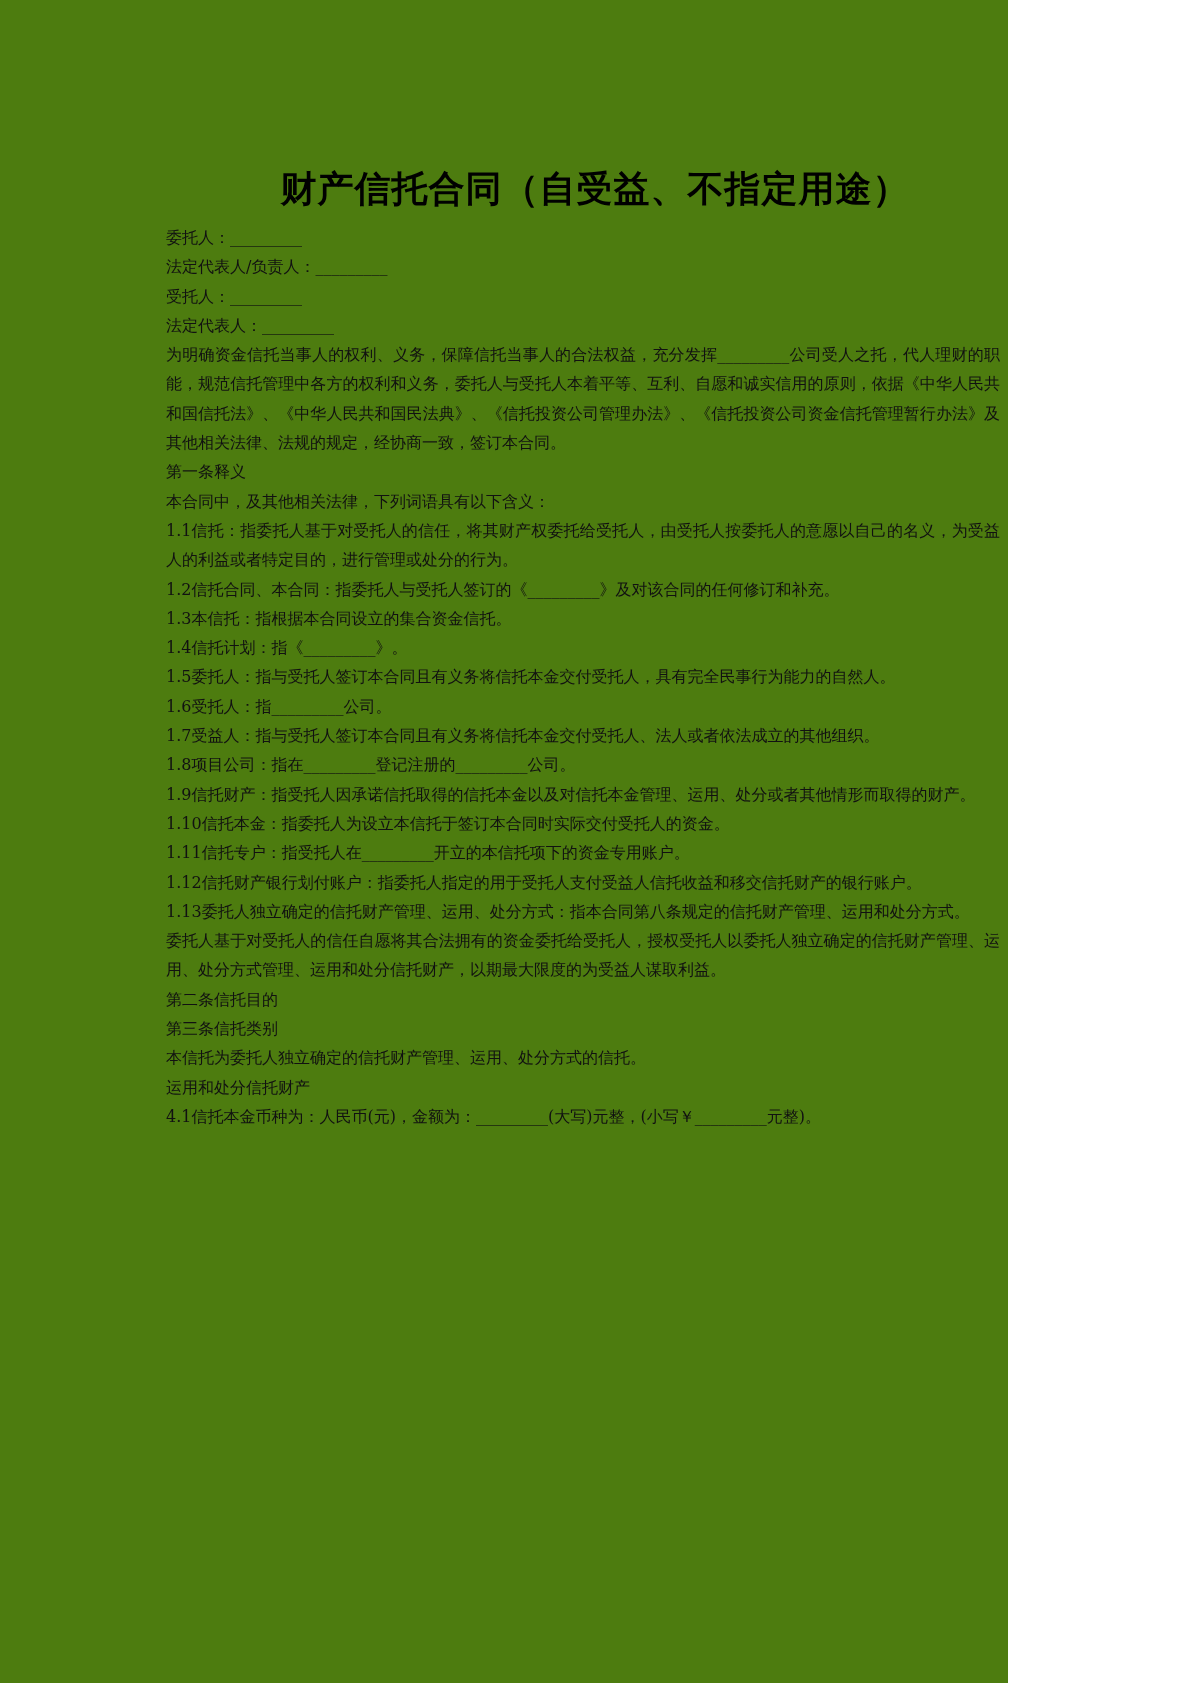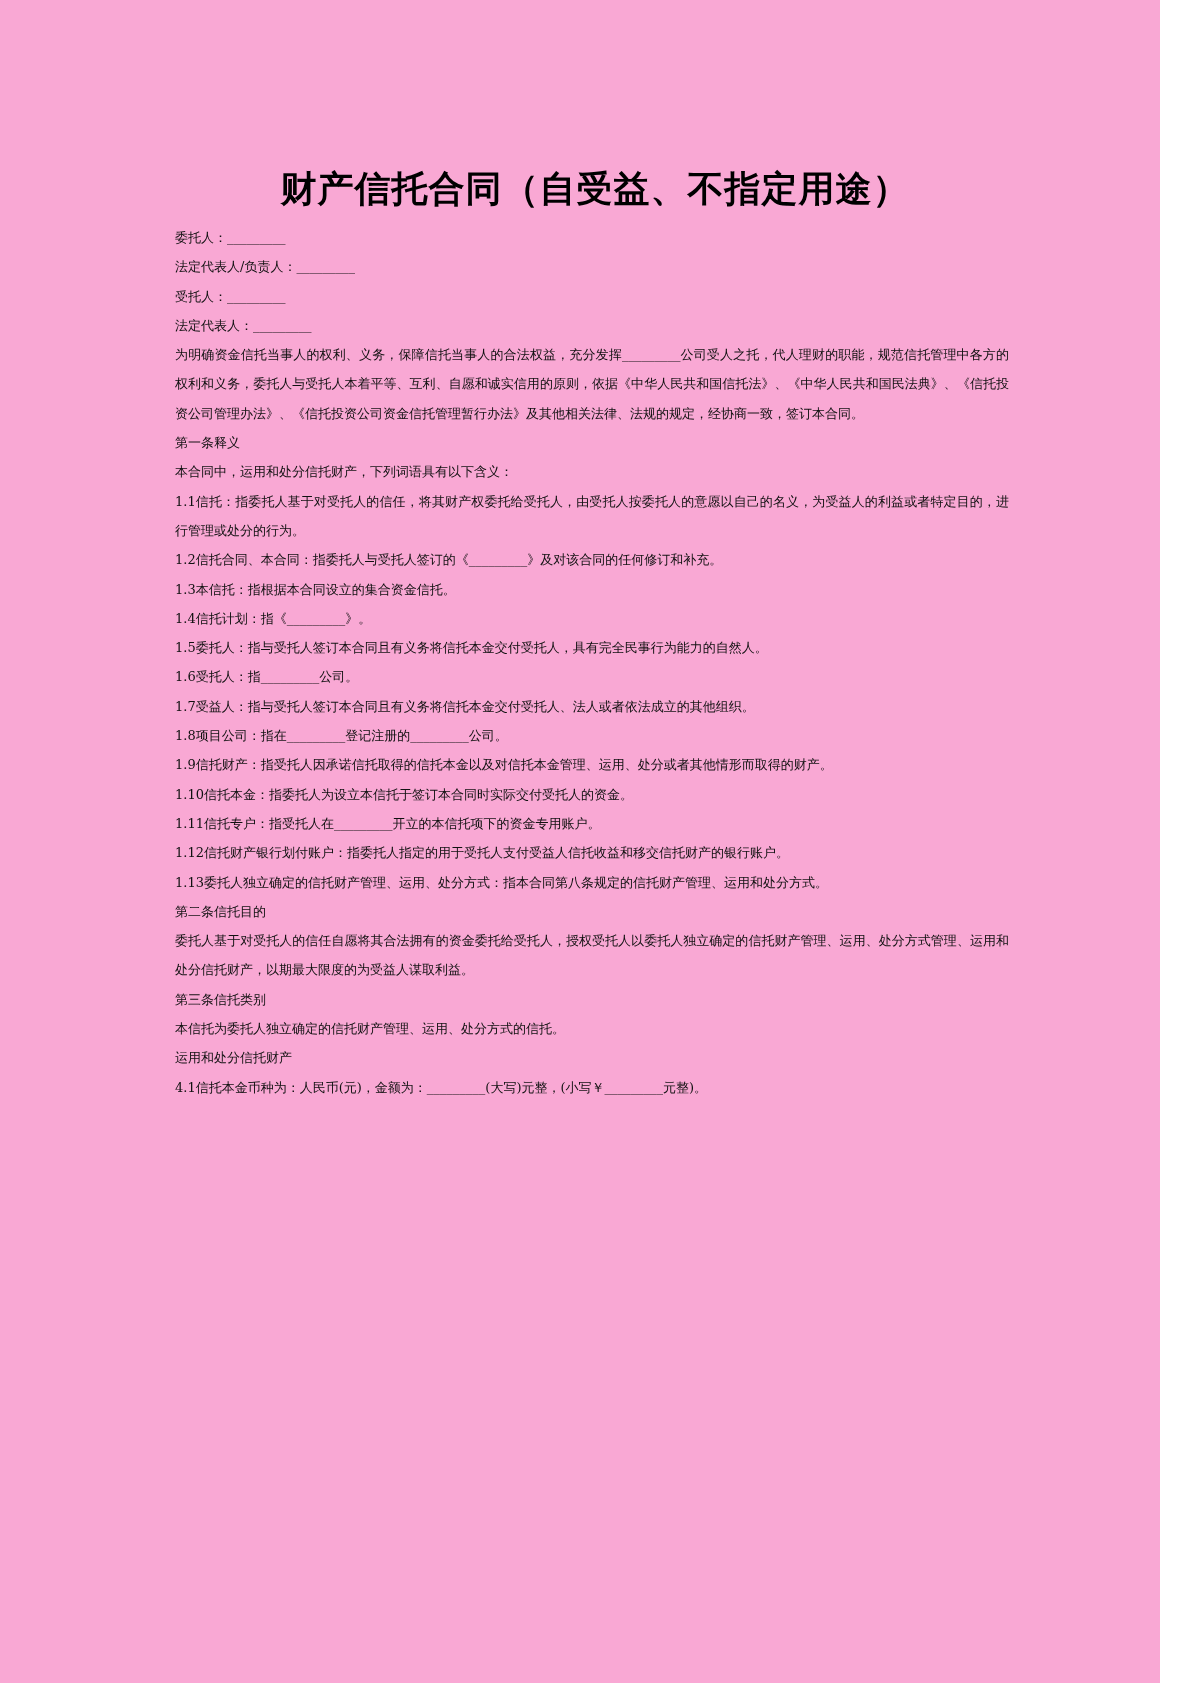--- a/index.html
+++ b/index.html
@@ -4,7 +4,7 @@
   <style>
     html, body { margin: 0; padding: 0; background: #ffffff; }
     body { width: 1190px; height: 1683px; position: relative; overflow: hidden; }
-    .page { position: absolute; left: 0; top: 0; width: 1160px; height: 1683px; background: #f9a8d4; }
+    .page { position: absolute; left: 0; top: 0; width: 1008px; height: 1683px; background: #4d7c0f; }
     .title {
       position: absolute; left: 0; top: 166px; width: 1190px; text-align: center;
       font-family: "DejaVu Sans", "Liberation Sans", sans-serif;

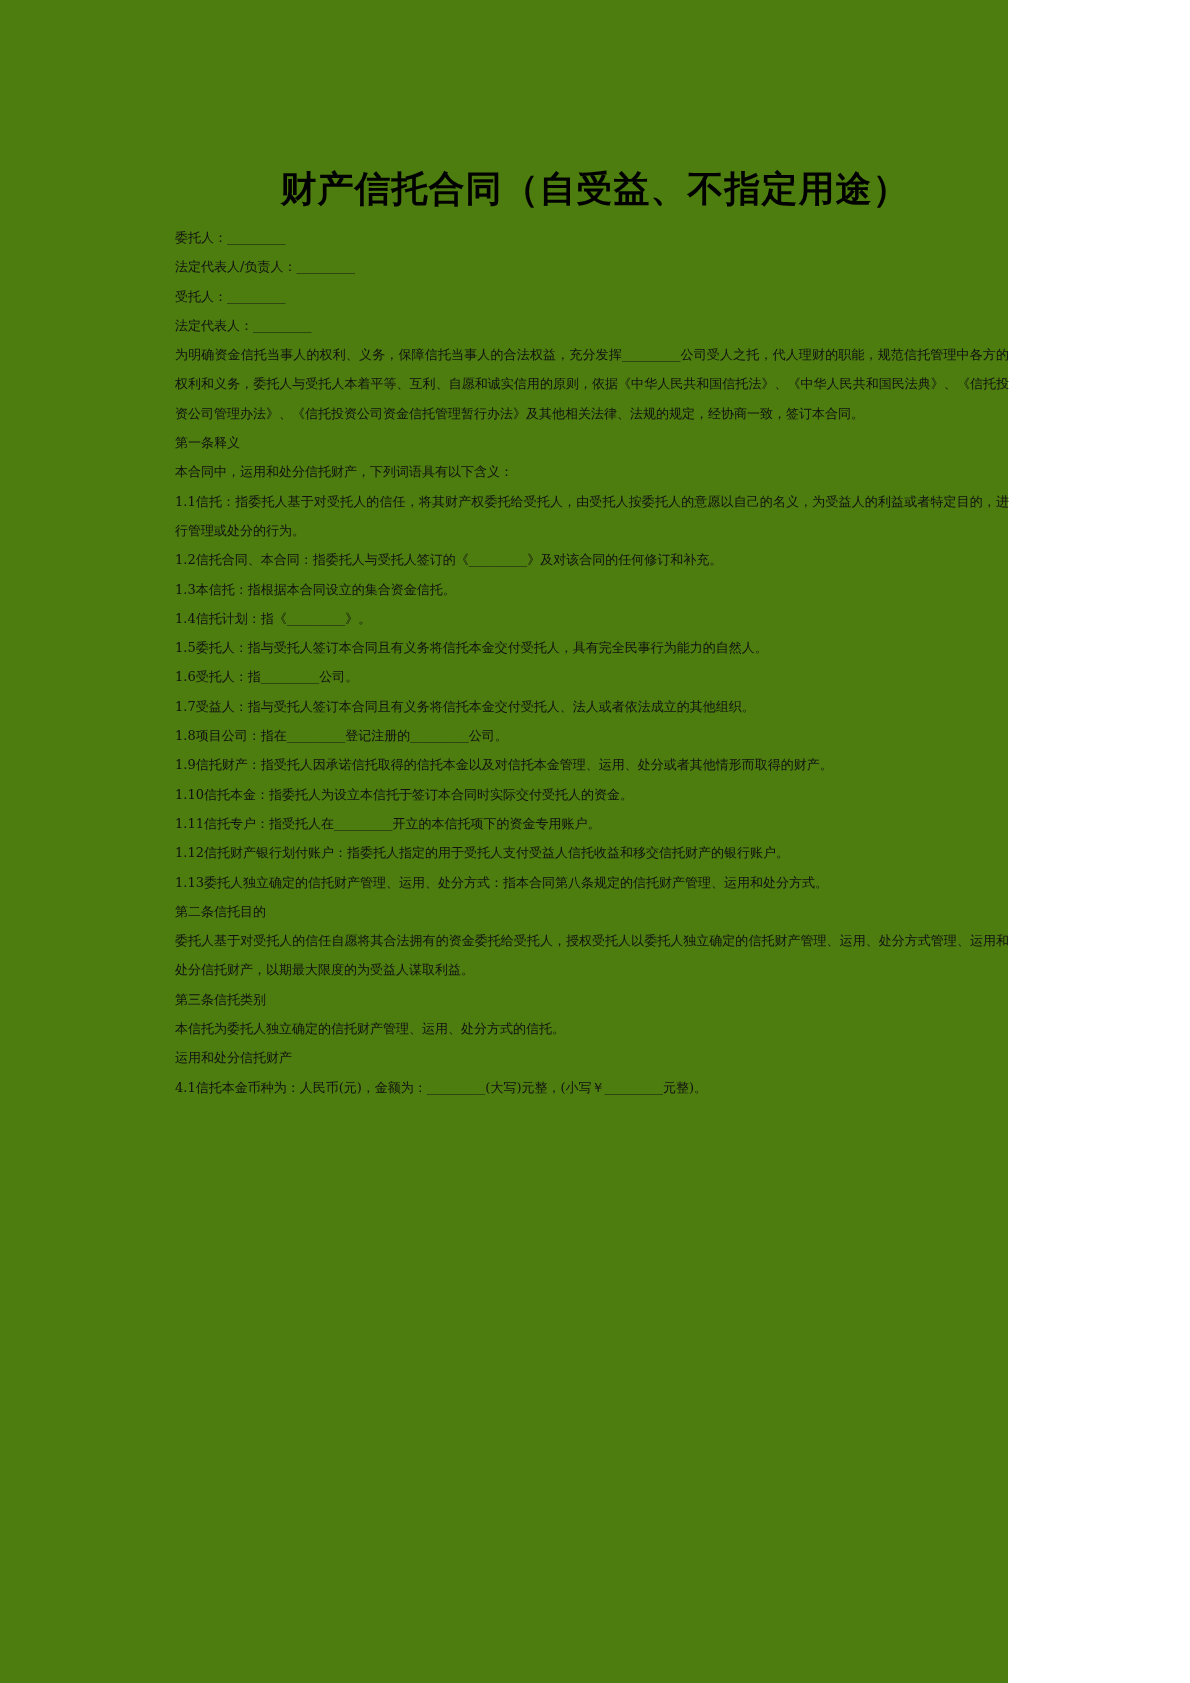--- a/index.html
+++ b/index.html
@@ -11,9 +11,9 @@
       font-size: 36px; font-weight: bold; color: #000; letter-spacing: 1px; line-height: 46px;
     }
     .body {
-      position: absolute; left: 175px; top: 223px; width: 834px;
+      position: absolute; left: 166px; top: 223px; width: 834px;
       font-family: "DejaVu Serif", "Liberation Serif", serif;
-      font-size: 13px; line-height: 29.3px; color: #111;
+      font-size: 16px; line-height: 29.3px; color: #111;
       text-align: justify;
     }
     .line { display: block; white-space: pre-wrap; }

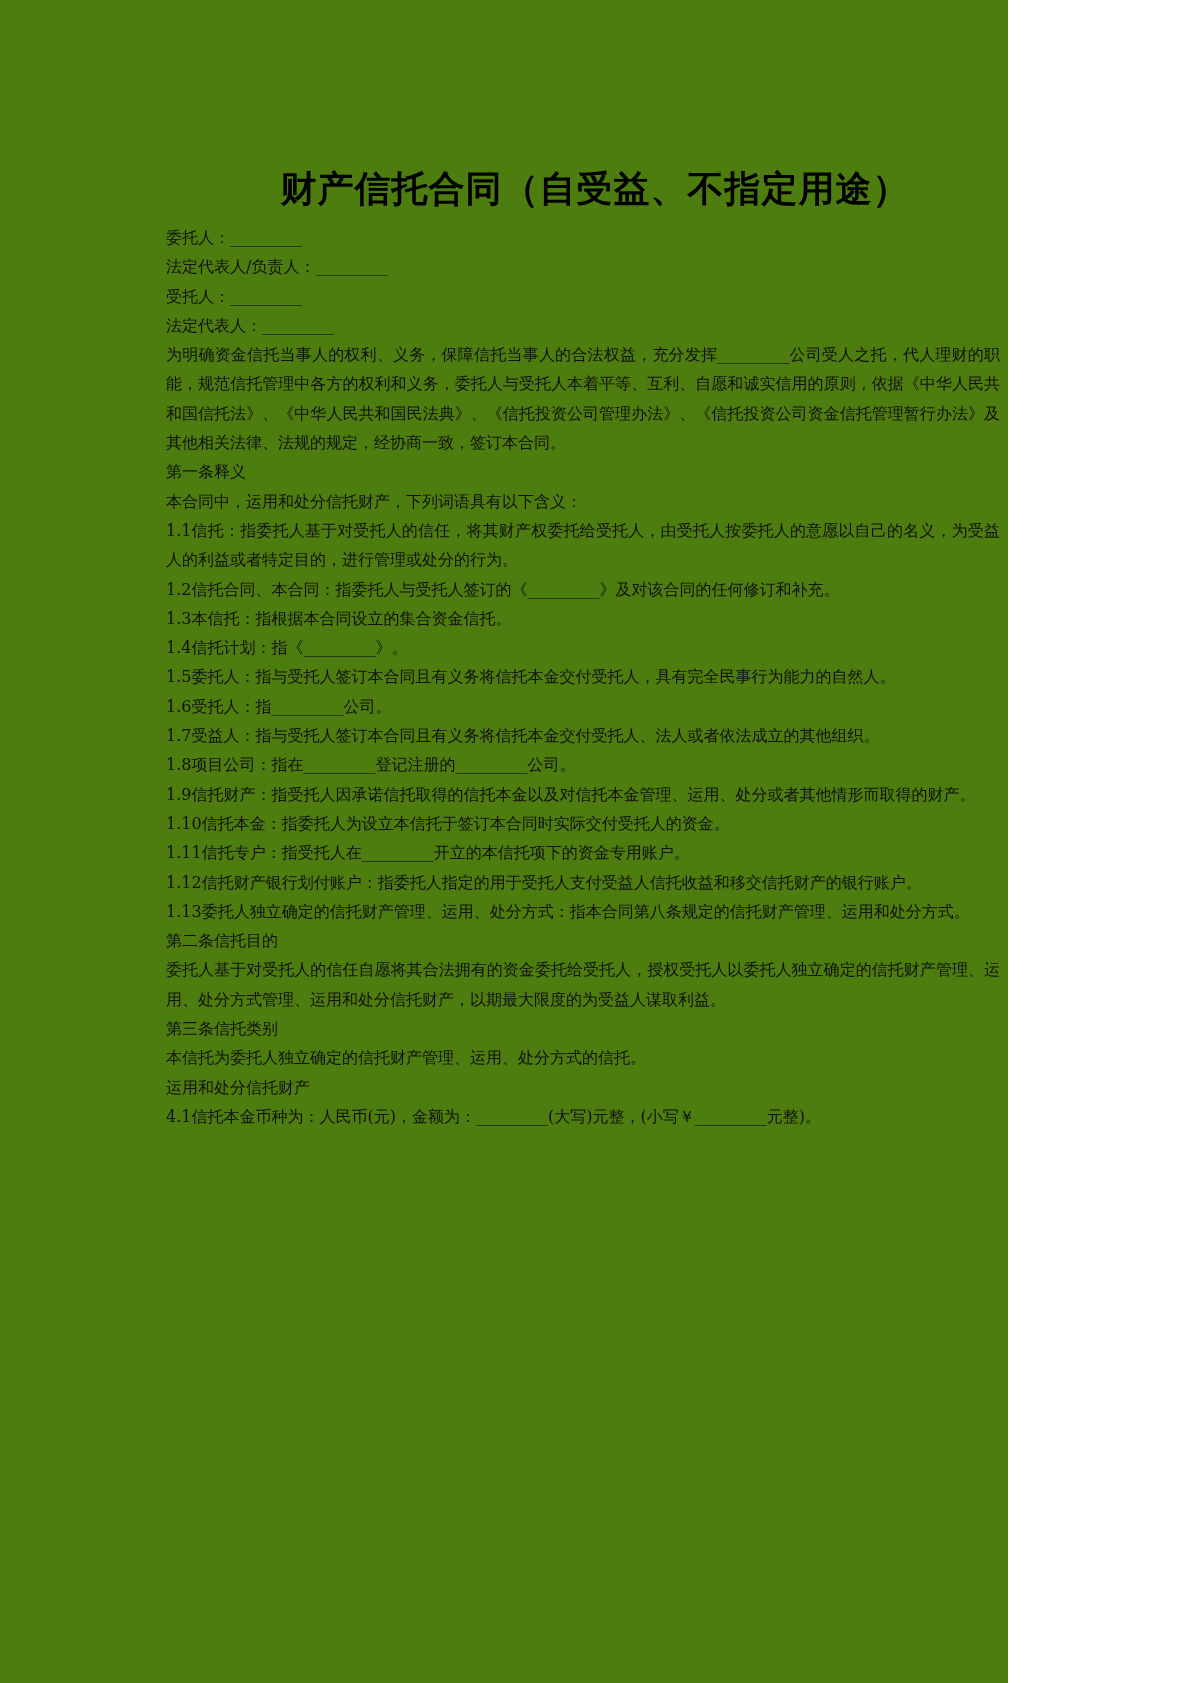--- a/index.html
+++ b/index.html
@@ -36,7 +36,7 @@
 
     <div>
       <span class="line">第一条释义</span>
-      <span class="line">本合同中，运用和处分信托财产，下列词语具有以下含义：</span>
+      <span class="line">本合同中，及其他相关法律，下列词语具有以下含义：</span>
       <span class="line">1.1信托：指委托人基于对受托人的信任，将其财产权委托给受托人，由受托人按委托人的意愿以自己的名义，为受益人的利益或者特定目的，进行管理或处分的行为。</span>
       <span class="line">1.2信托合同、本合同：指委托人与受托人签订的《_________》及对该合同的任何修订和补充。</span>
       <span class="line">1.3本信托：指根据本合同设立的集合资金信托。</span>

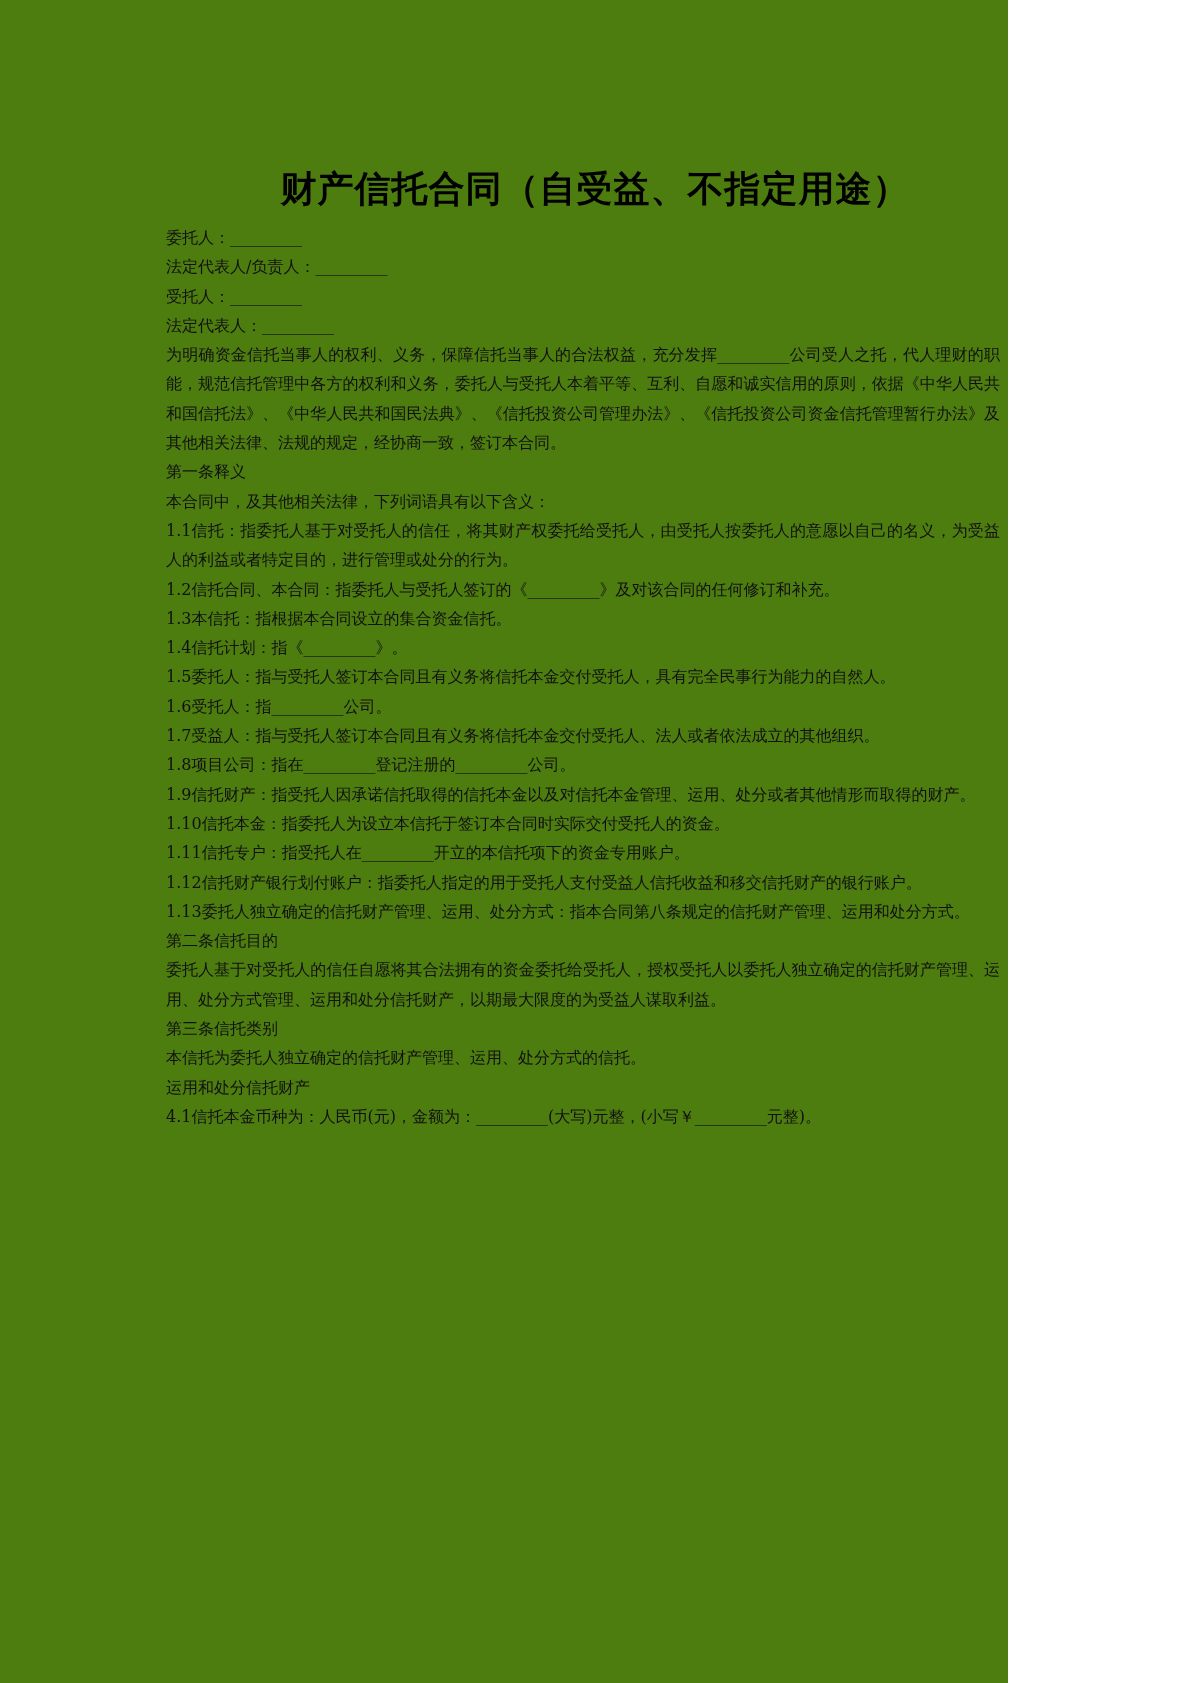--- a/index.html
+++ b/index.html
@@ -53,8 +53,8 @@
     </div>
 
     <div>
+      <span class="line">委托人基于对受托人的信任自愿将其合法拥有的资金委托给受托人，授权受托人以委托人独立确定的信托财产管理、运用、处分方式管理、运用和处分信托财产，以期最大限度的为受益人谋取利益。</span>
       <span class="line">第二条信托目的</span>
-      <span class="line">委托人基于对受托人的信任自愿将其合法拥有的资金委托给受托人，授权受托人以委托人独立确定的信托财产管理、运用、处分方式管理、运用和处分信托财产，以期最大限度的为受益人谋取利益。</span>
     </div>
 
     <div>

